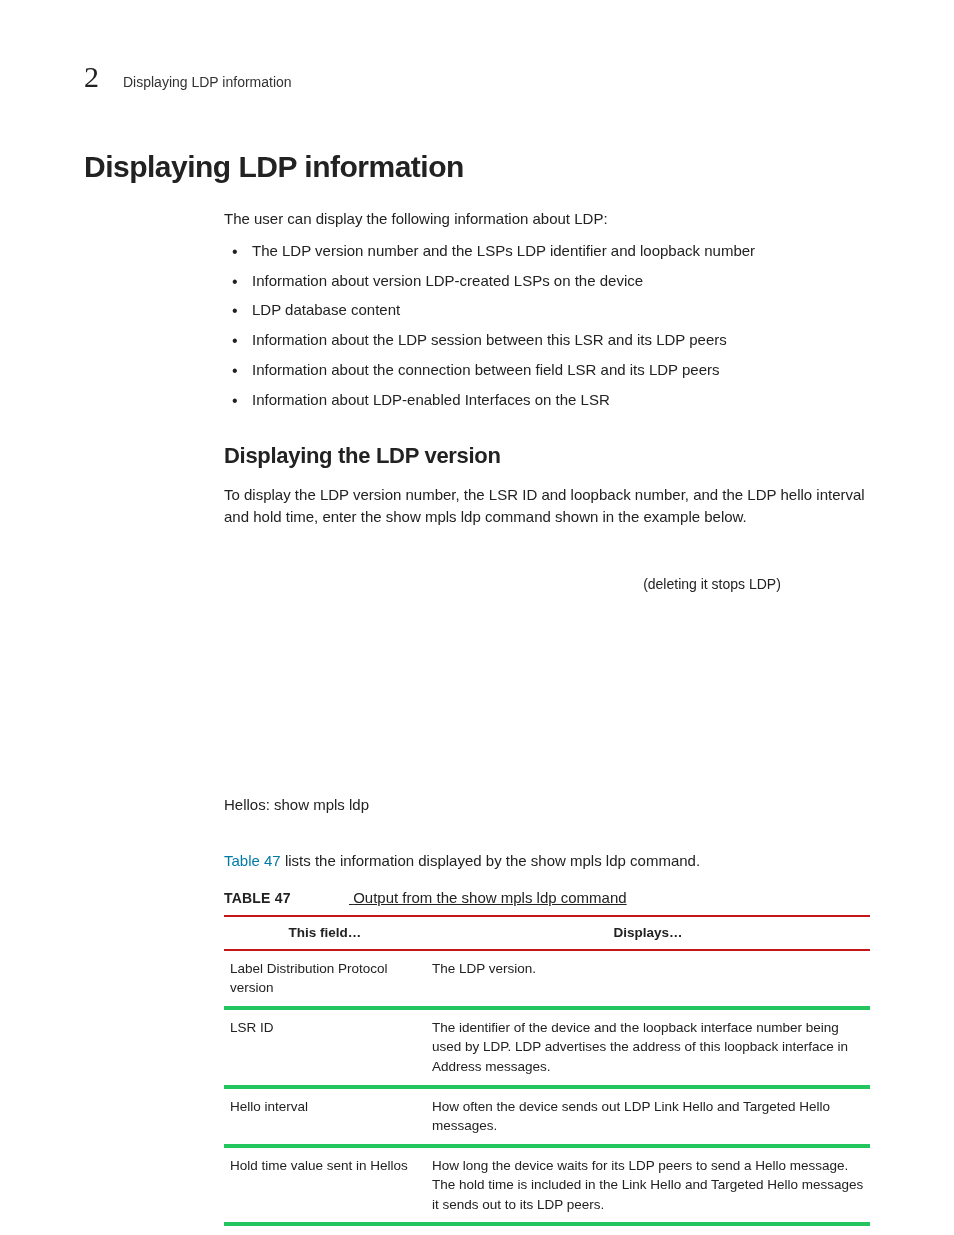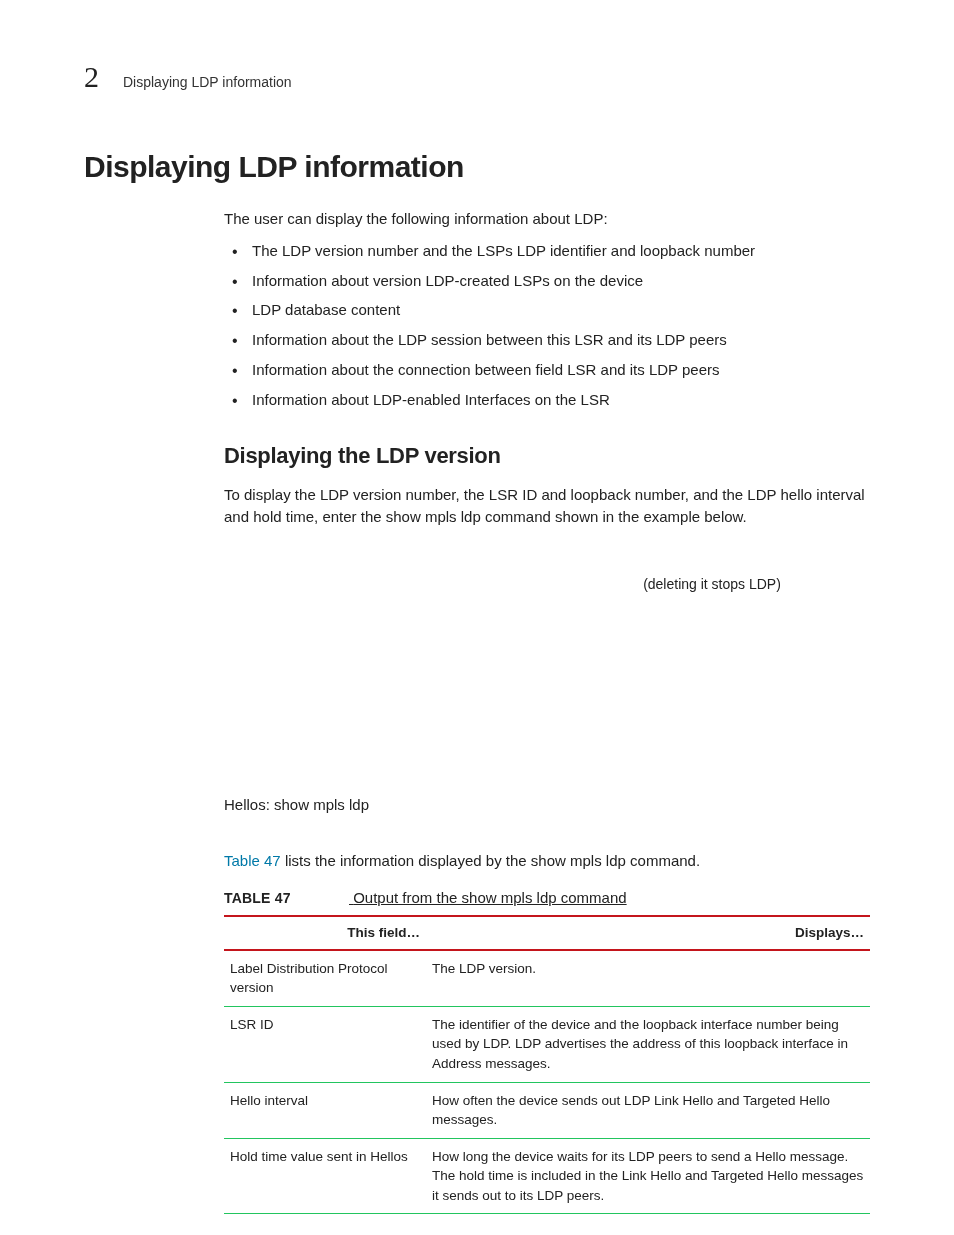--- a/index.html
+++ b/index.html
@@ -101,7 +101,7 @@
     border-bottom: 2px solid #c4151c;
   }
   table.output th {
-    text-align: right;
+    text-align: center;
     font-weight: 700;
     padding: 6px 6px;
   }

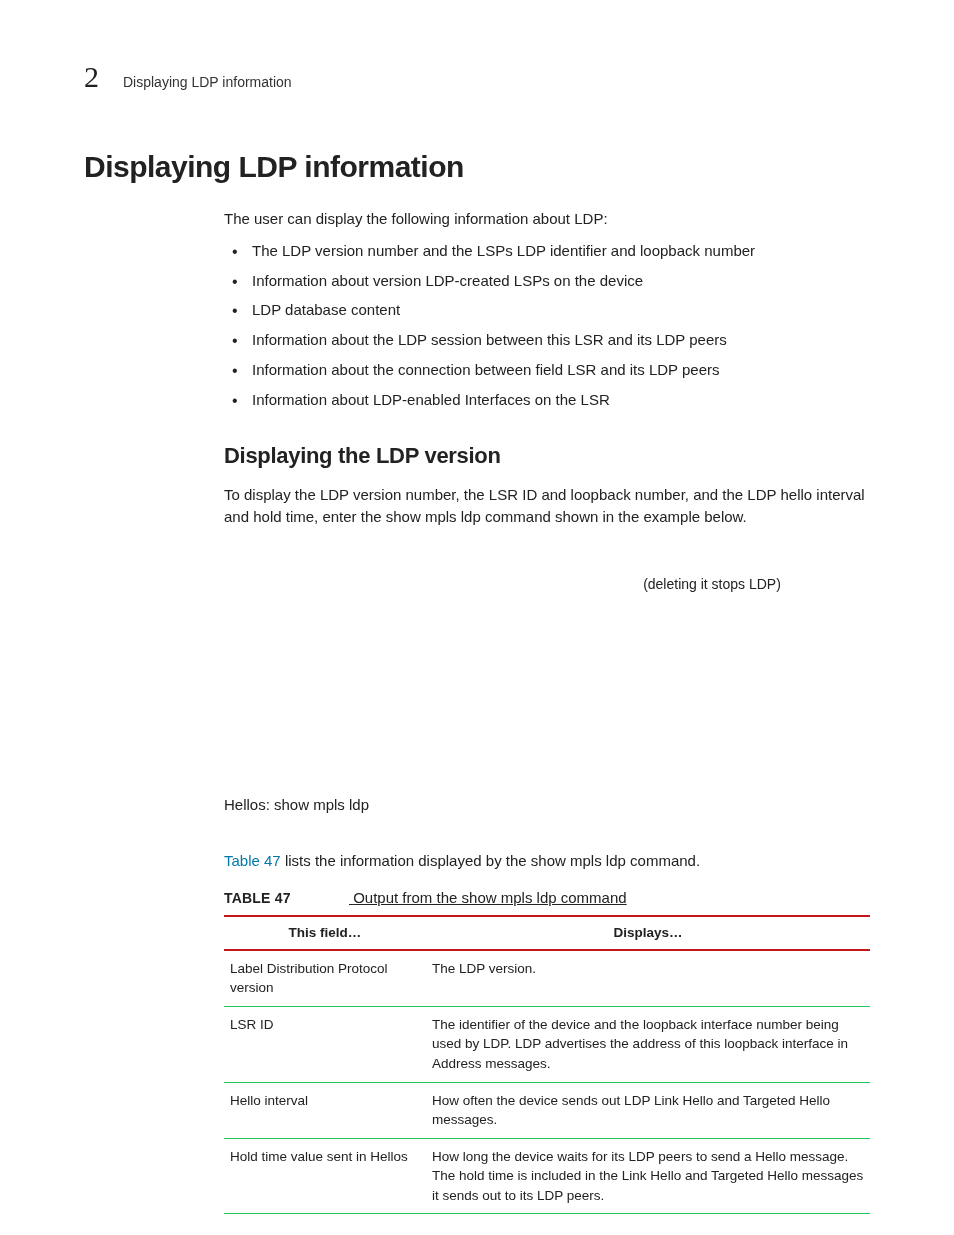--- a/index.html
+++ b/index.html
@@ -109,7 +109,7 @@
   table.output tbody td {
     vertical-align: top;
     padding: 8px 6px;
-    border-bottom: 1px solid #22c55e;
+    border-bottom: 4px solid #22c55e;
   }
 </style>
 </head>

